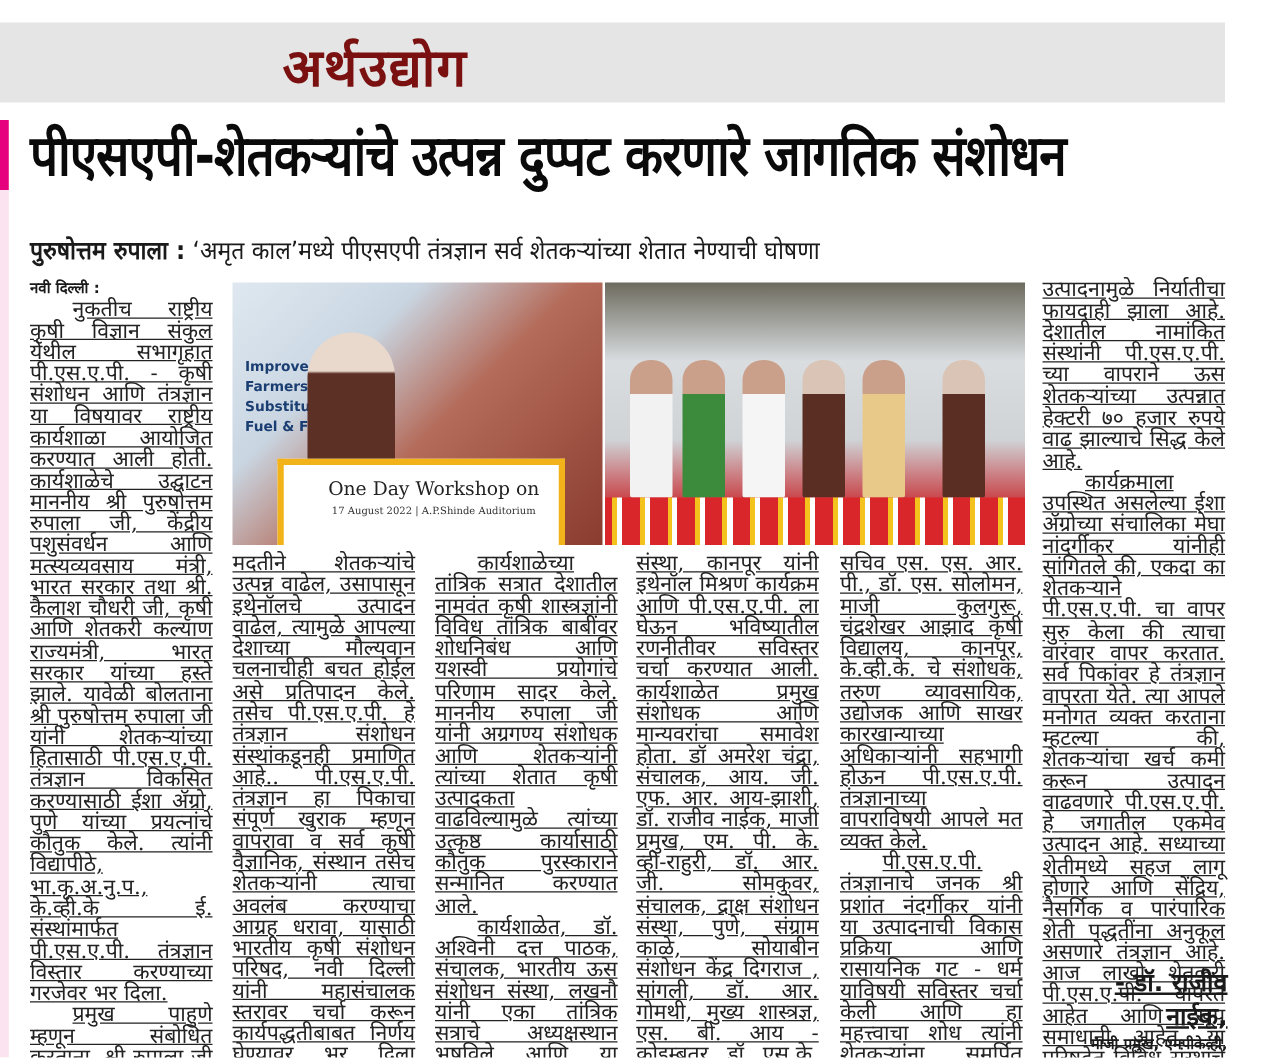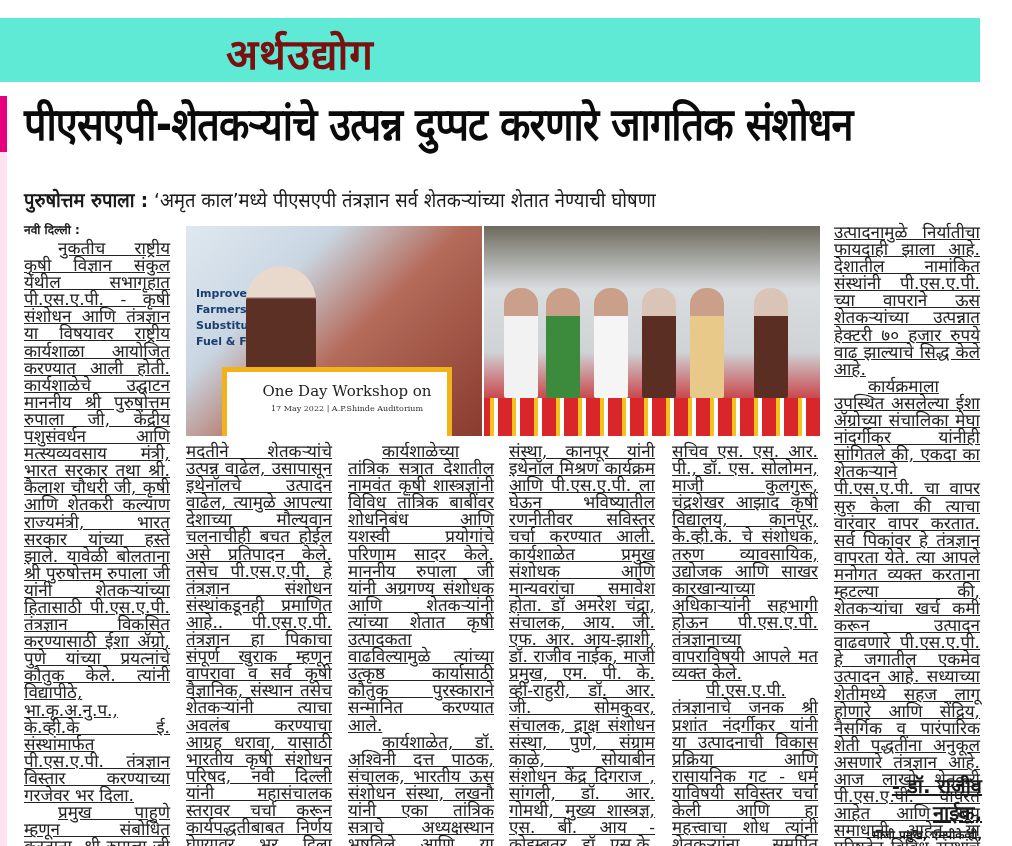--- a/index.html
+++ b/index.html
@@ -9,7 +9,7 @@
   }
   .banner {
     position:absolute; left:0; top:18px; width:980px; height:64px;
-    background:#5eead4;
+    background:#e5e5e5;
   }
   .banner .section {
     position:absolute; left:226px; top:6px; font-family:"DejaVu Sans", sans-serif;

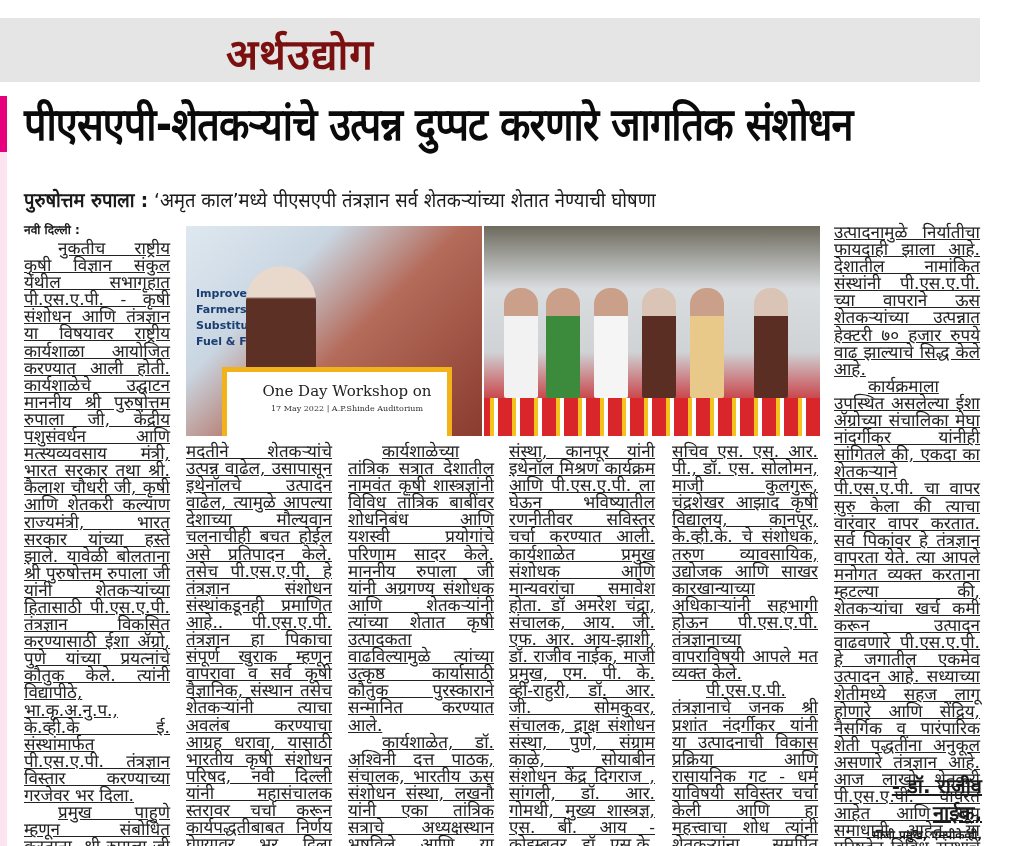--- a/index.html
+++ b/index.html
@@ -119,7 +119,7 @@
   <div class="speaker"></div>
   <div class="podium">
     <div class="ws">One Day Workshop on</div>
-    <div class="dt">17 May 2022 | A.P.Shinde Auditorium</div>
+    <div class="dt">17 August 2022 | A.P.Shinde Auditorium</div>
   </div>
 </div>
 

